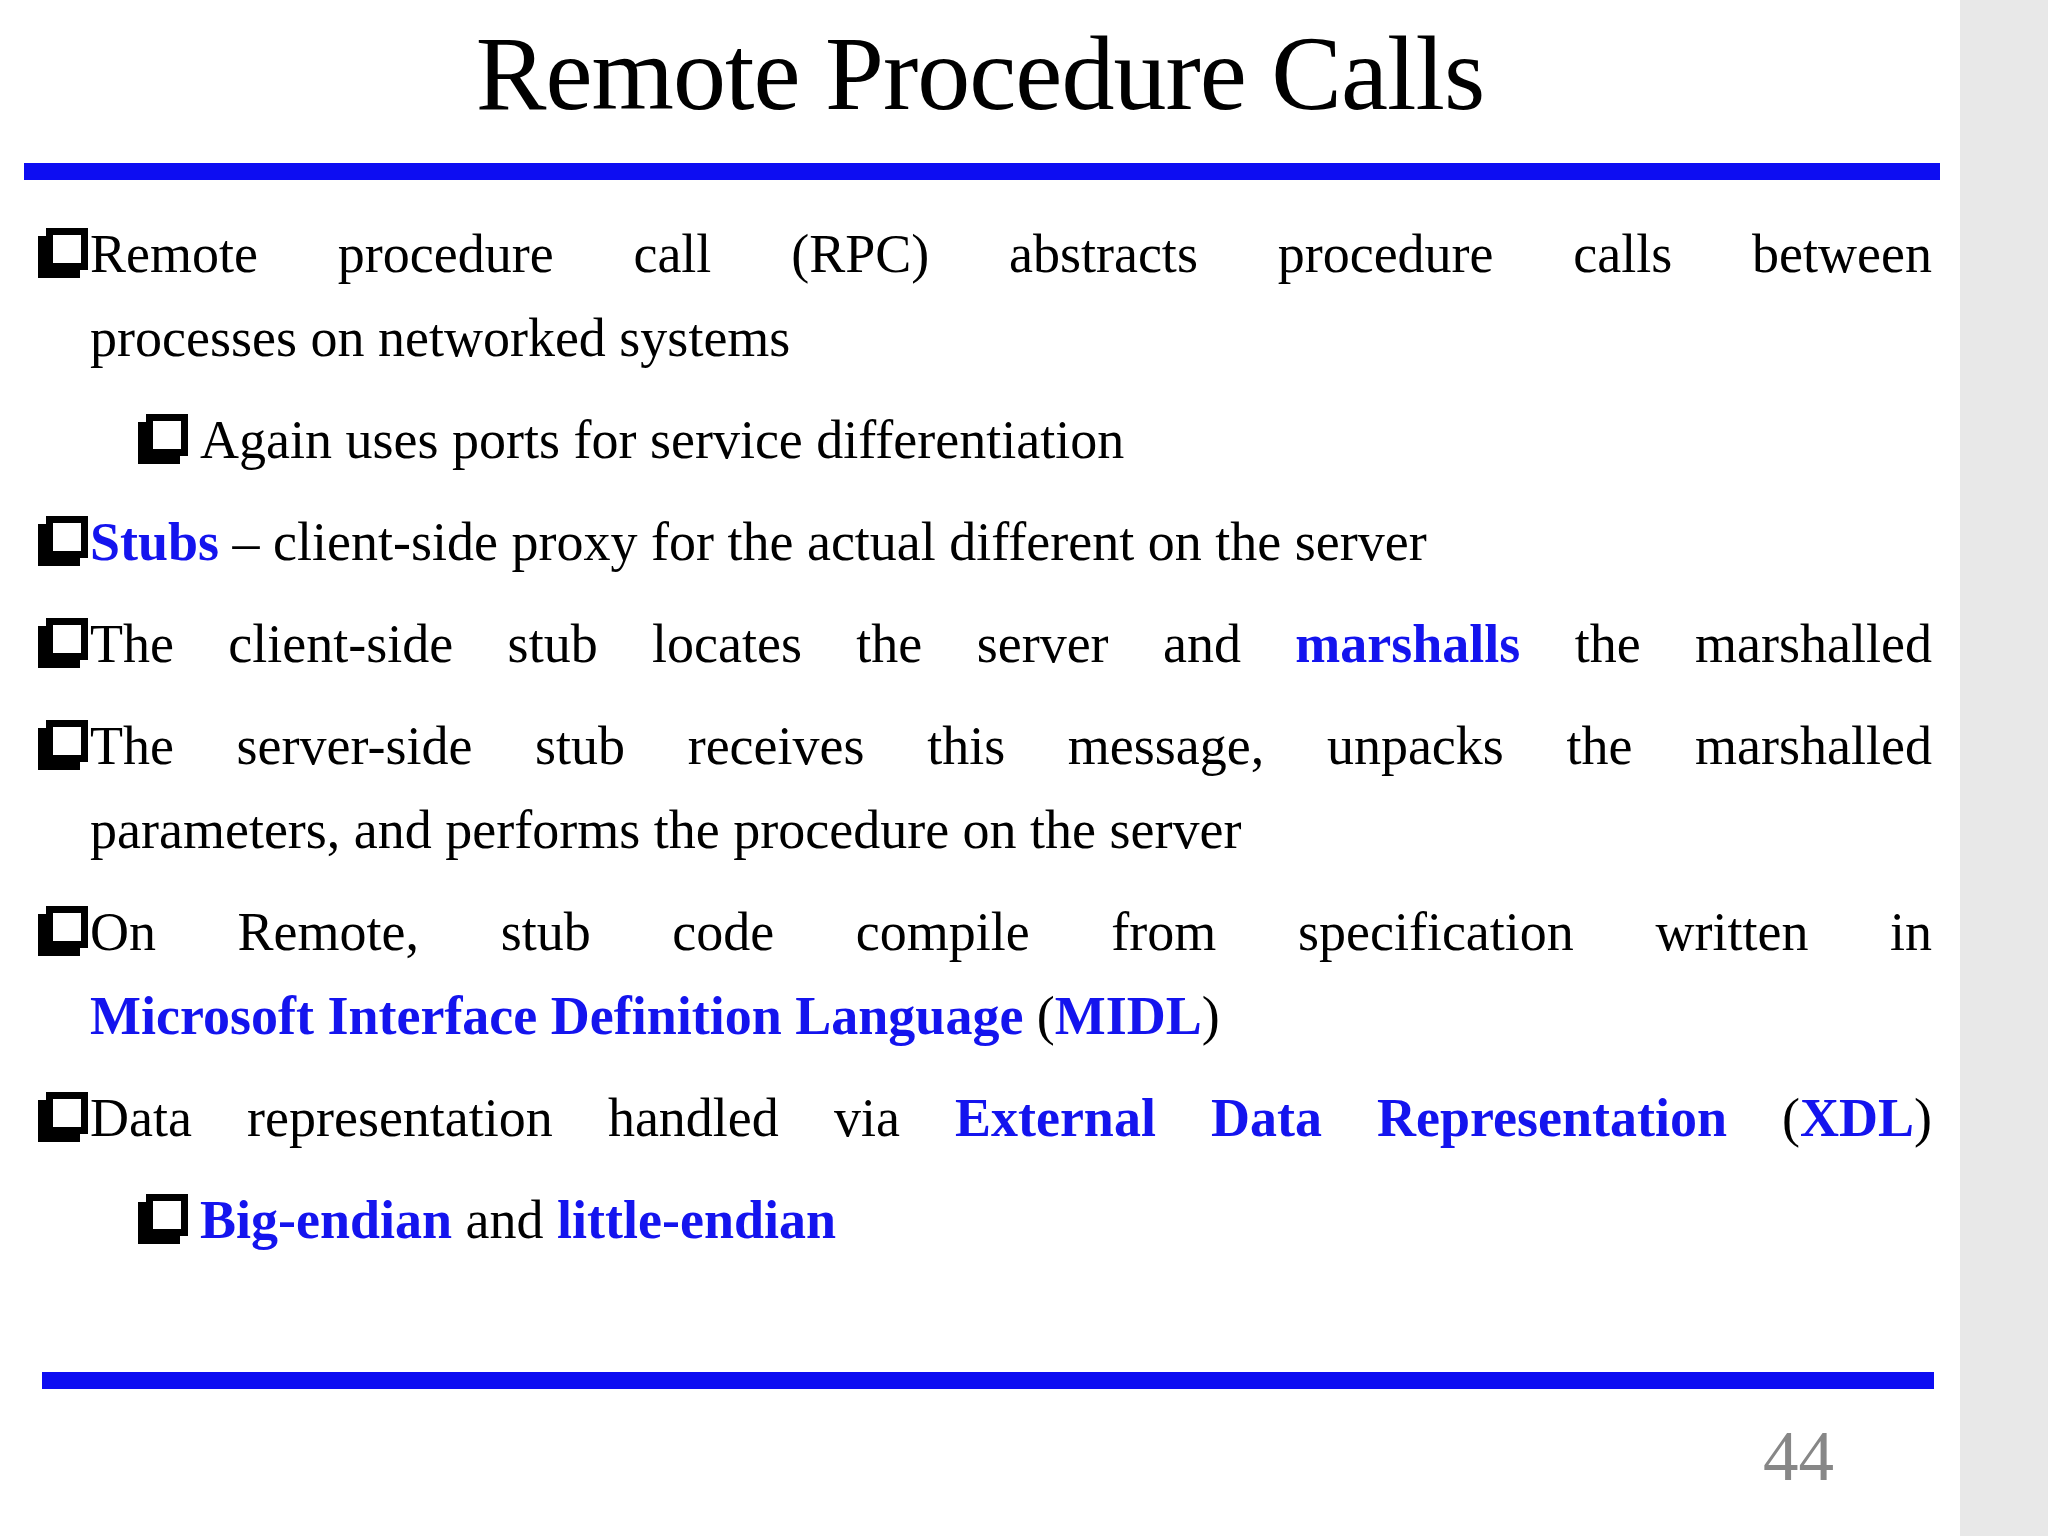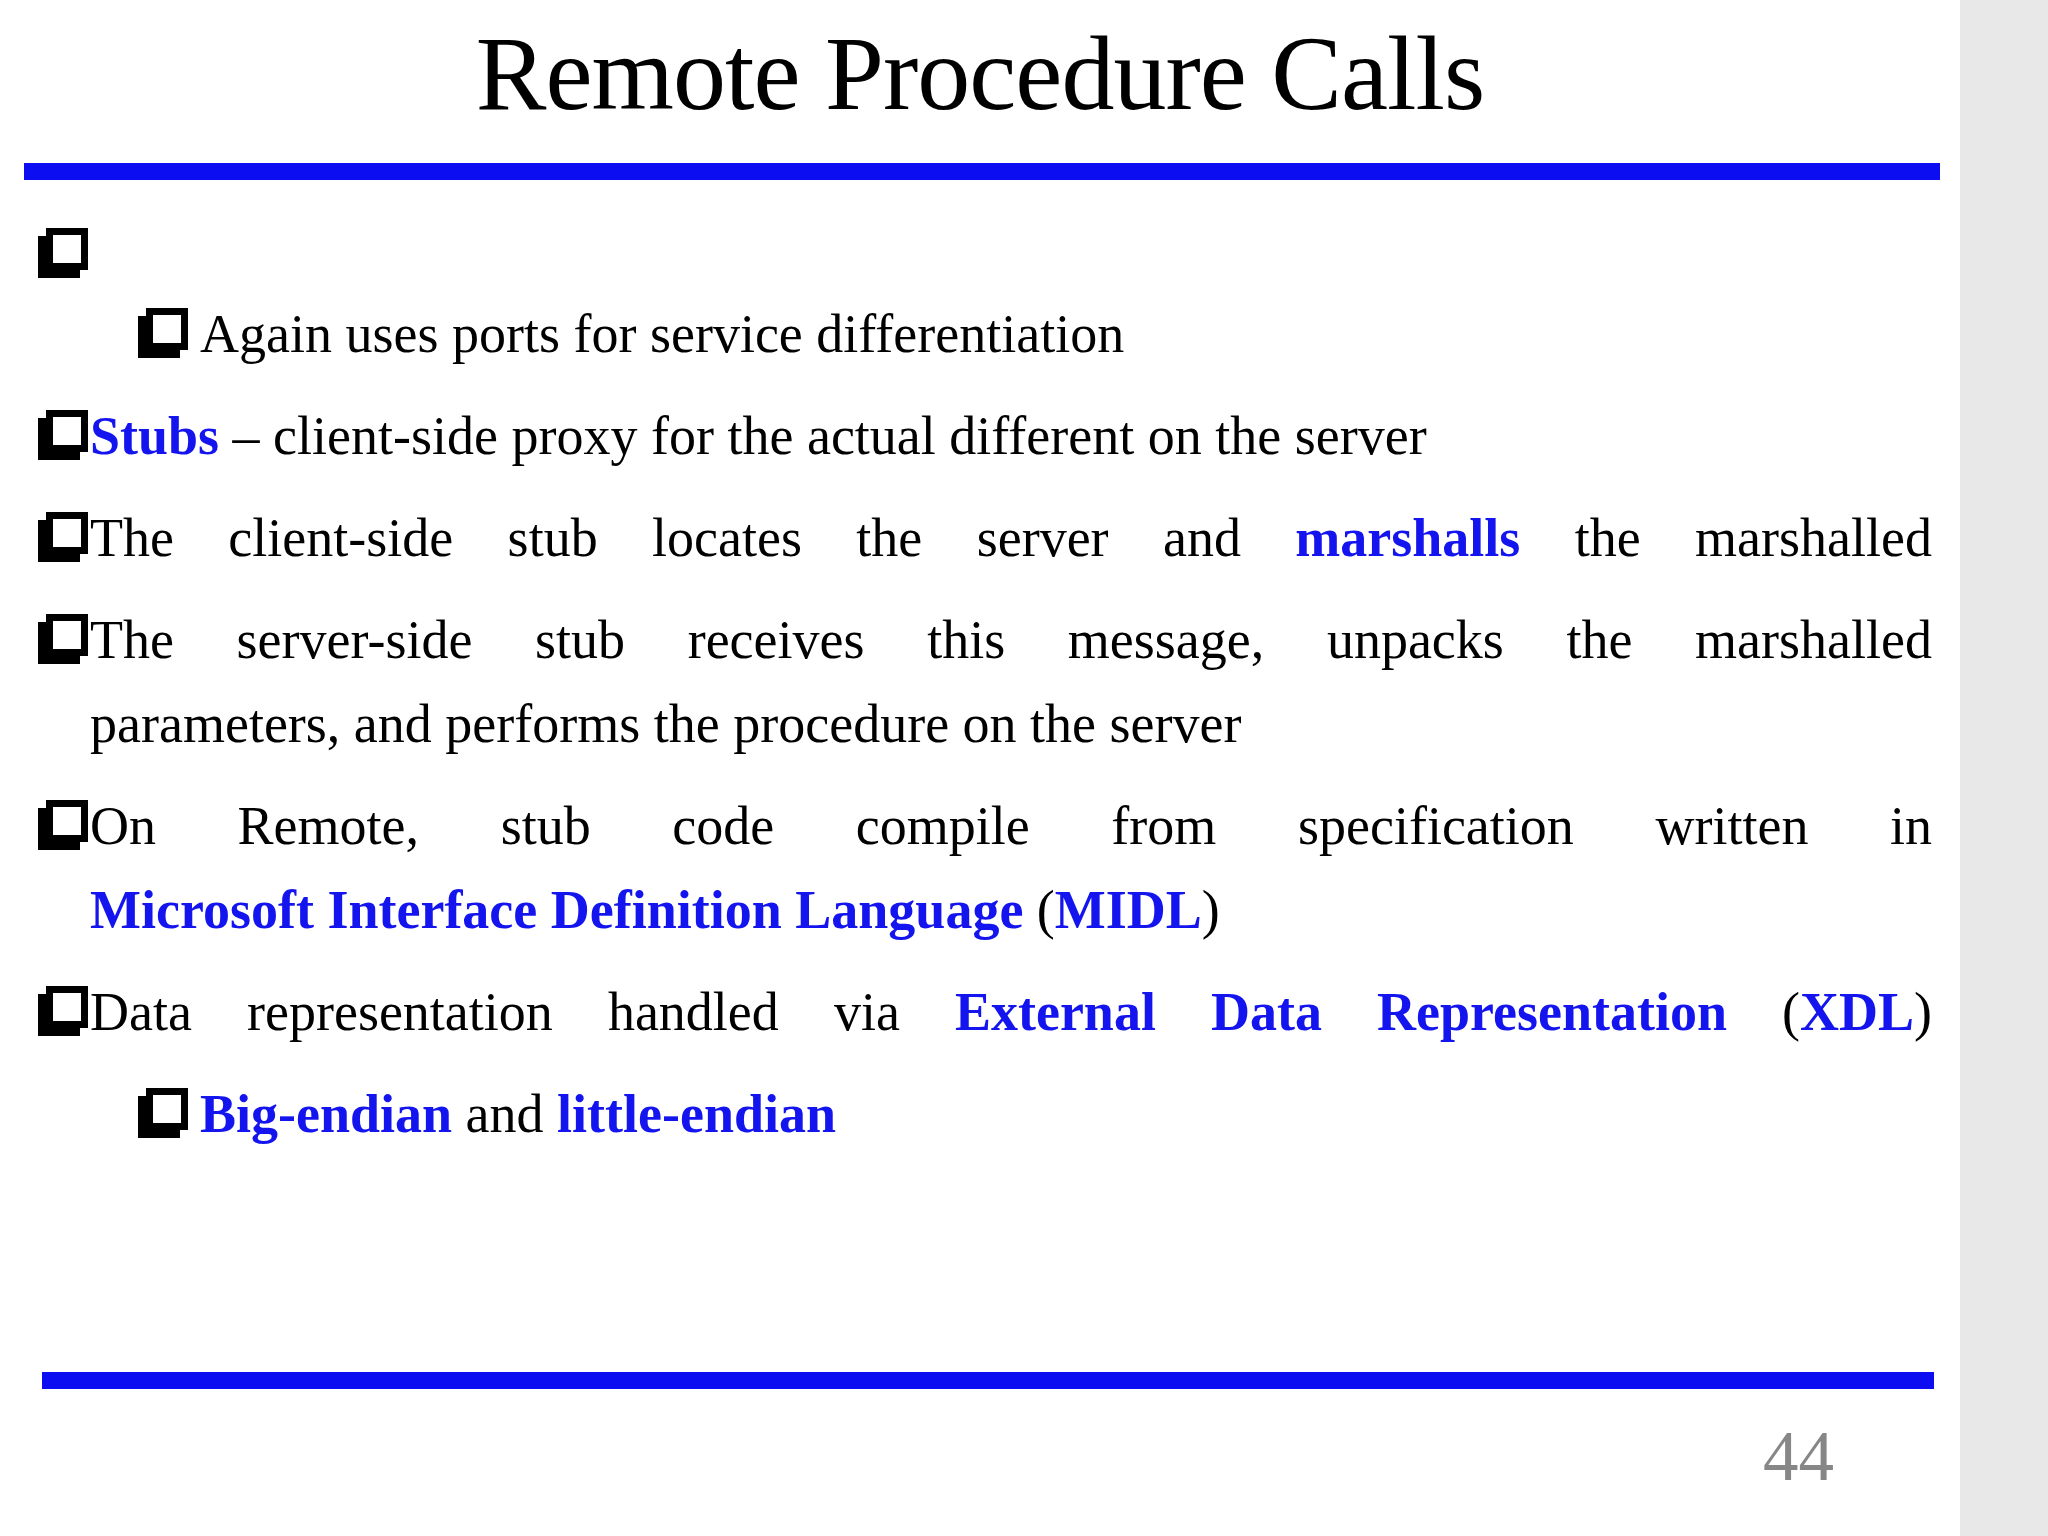--- a/index.html
+++ b/index.html
@@ -75,6 +75,7 @@
     <div class="para l1">
       <span class="bcol"><span class="sq"></span></span>
       <div class="tcol">
+        <div class="line fill"><span>Remote procedure call (RPC) abstracts procedure calls between</span></div>
       </div>
     </div>
 

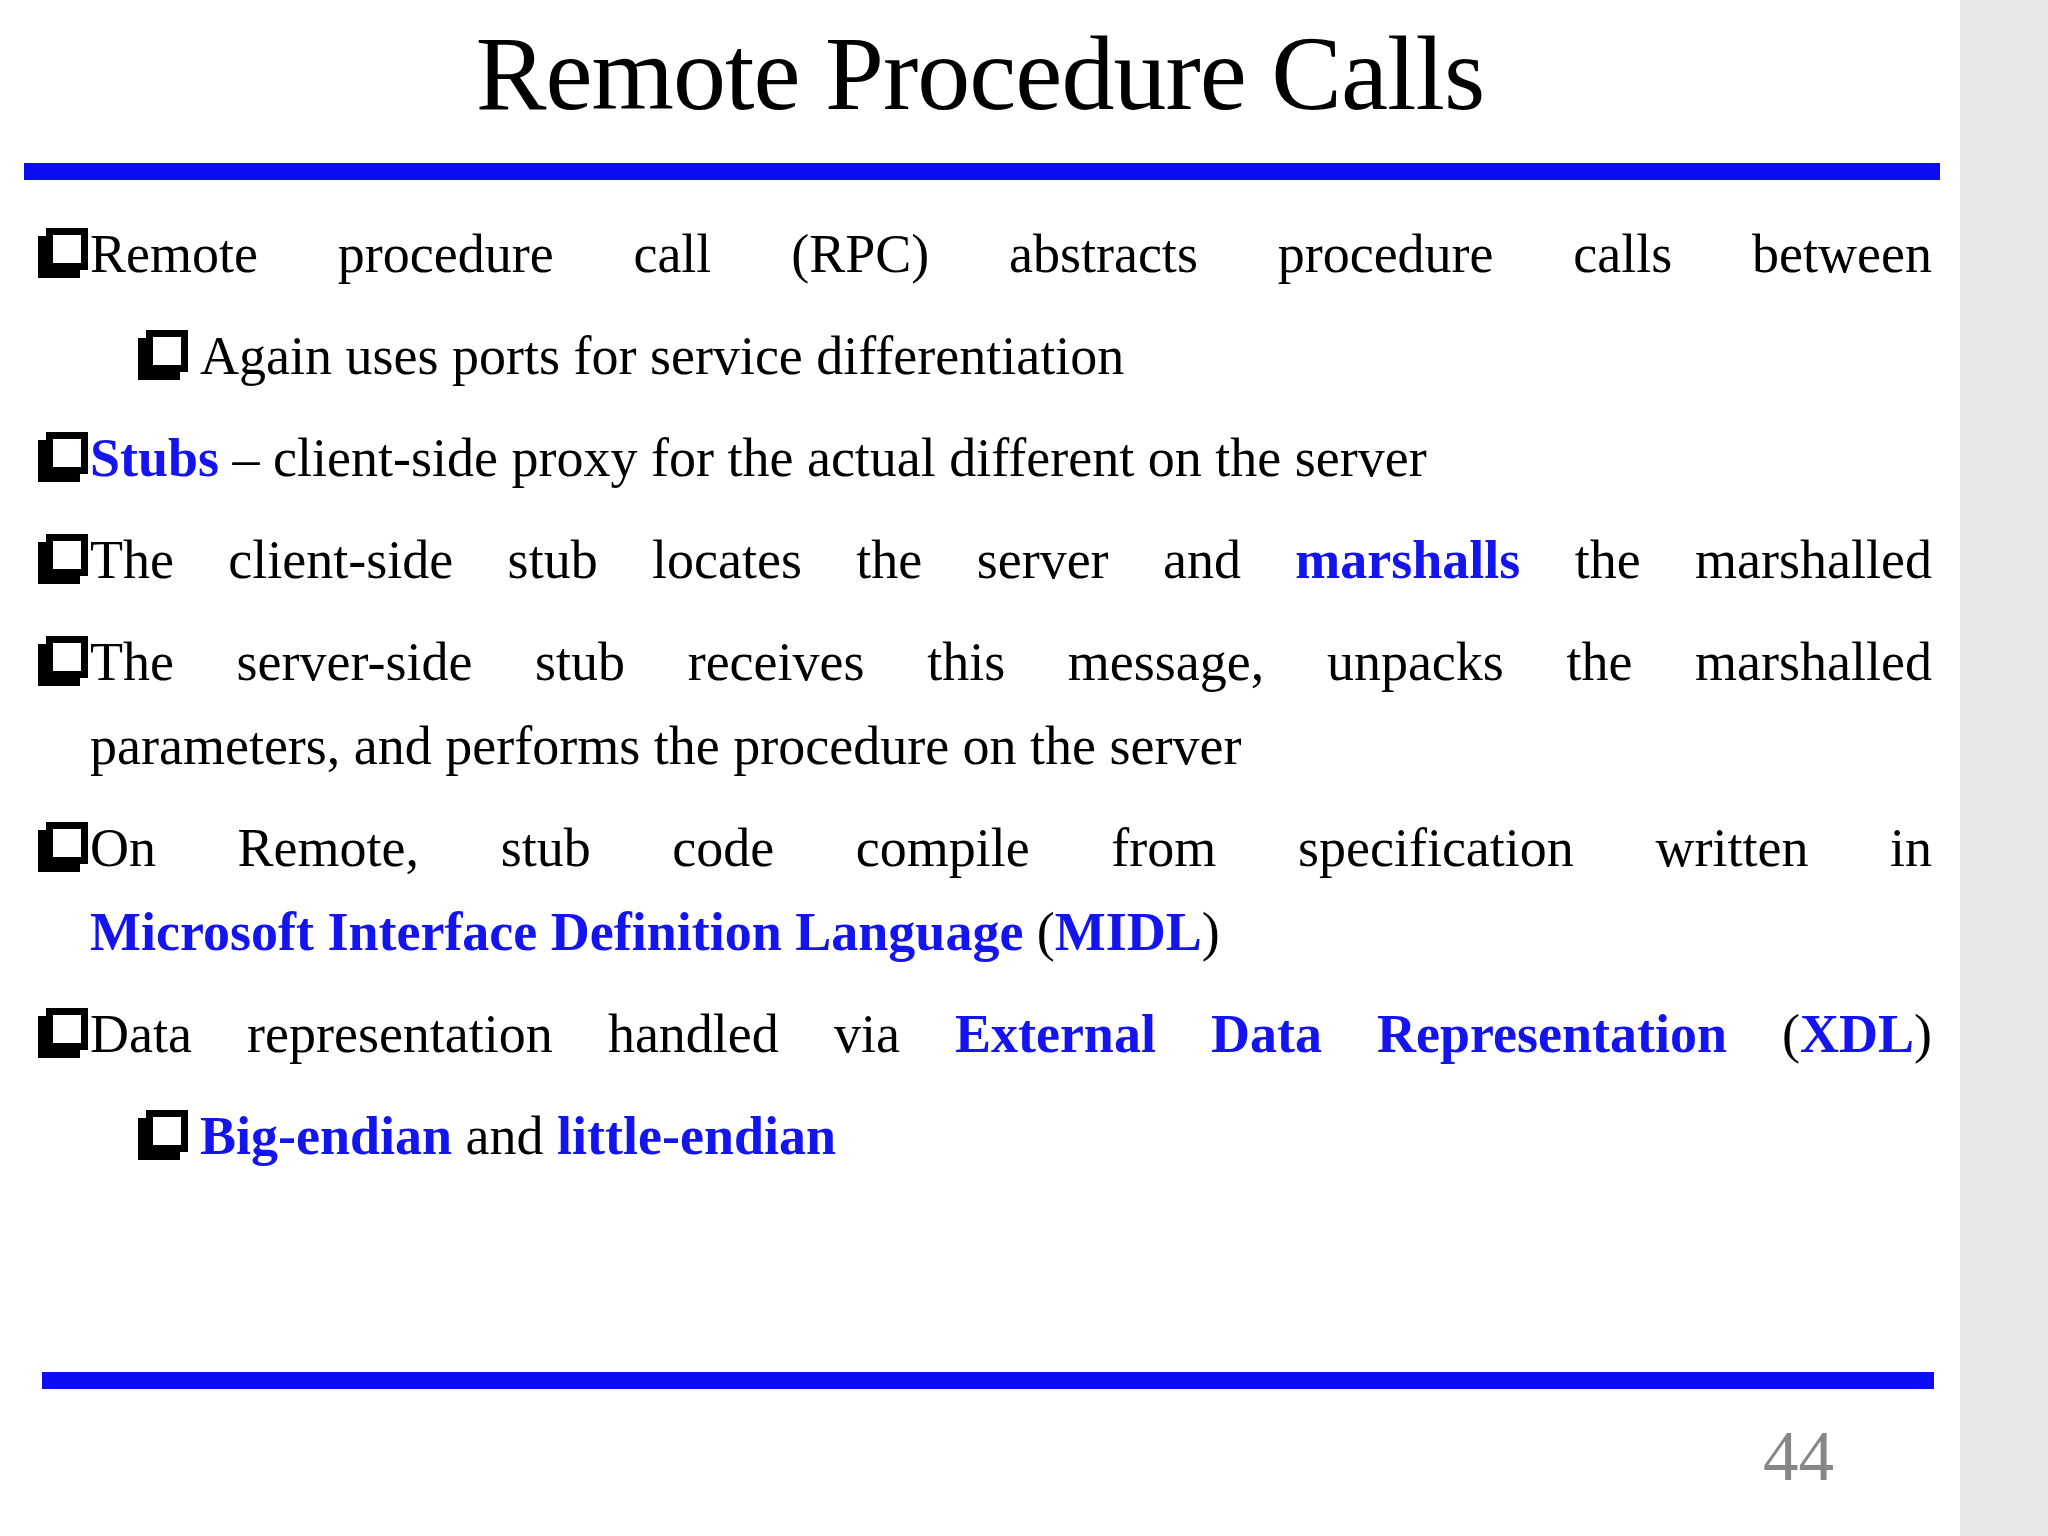--- a/index.html
+++ b/index.html
@@ -76,6 +76,7 @@
       <span class="bcol"><span class="sq"></span></span>
       <div class="tcol">
         <div class="line fill"><span>Remote procedure call (RPC) abstracts procedure calls between</span></div>
+        <div class="line"><span>processes on networked systems</span></div>
       </div>
     </div>
 

